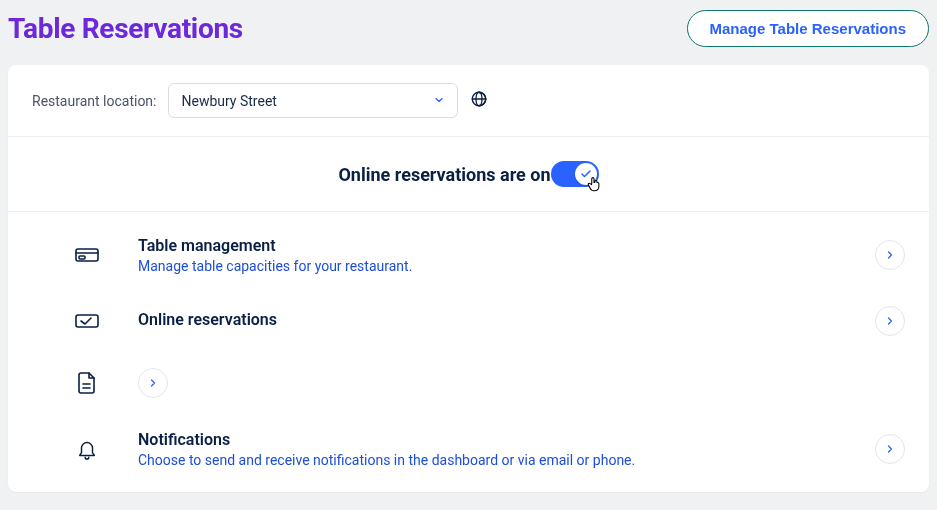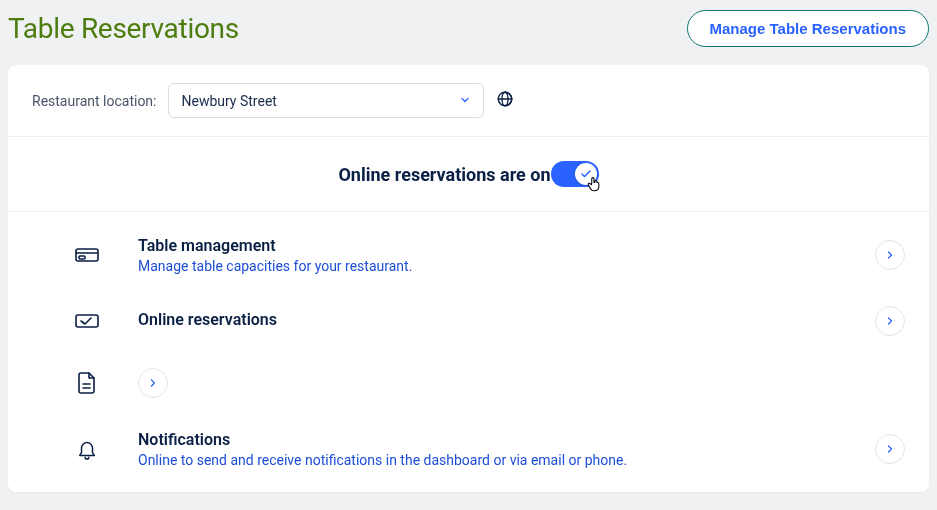--- a/index.html
+++ b/index.html
@@ -19,8 +19,8 @@
     }
     .page-title {
       font-size: 28px;
-      font-weight: 400;
-      color: #4d7c0f;
+      font-weight: 700;
+      color: #6d28d9;
       letter-spacing: -0.3px;
     }
     .manage-btn {

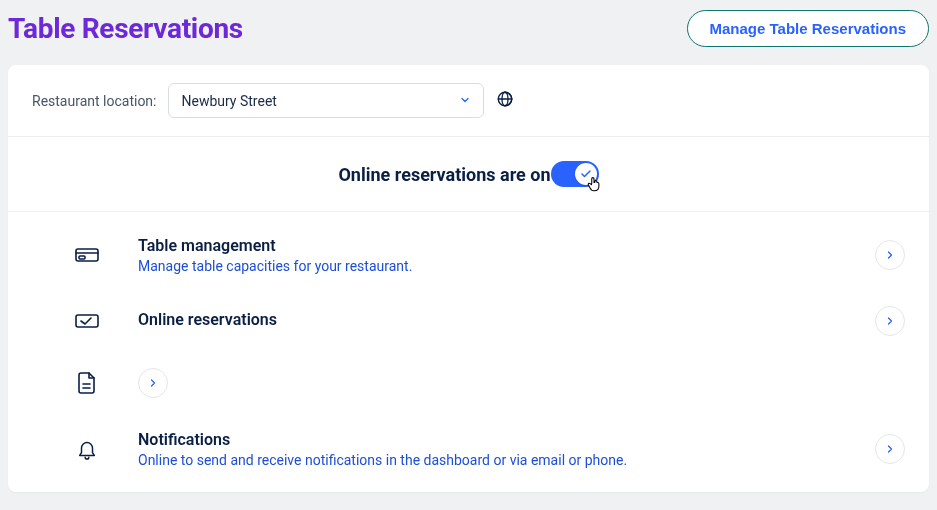--- a/index.html
+++ b/index.html
@@ -57,7 +57,7 @@
       border: 1px solid #d8dce3;
       border-radius: 6px;
       padding: 7px 12px;
-      width: 316px;
+      width: 290px;
       cursor: pointer;
     }
     .location-select-text {

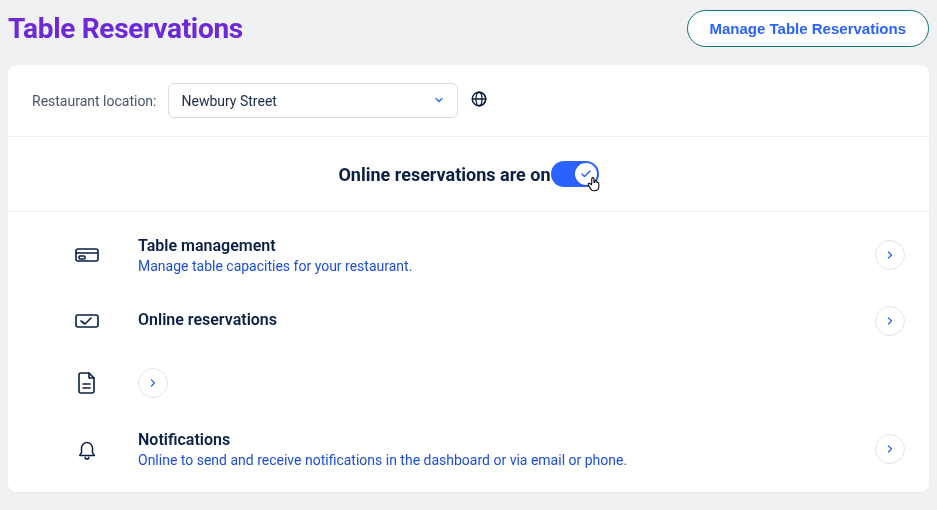--- a/index.html
+++ b/index.html
@@ -253,7 +253,7 @@
       </span>
       <div class="list-text">
         <div class="list-title">Notifications</div>
-        <div class="list-desc">Online to send and receive notifications in the dashboard or via email or phone.</div>
+        <div class="list-desc">Choose to send and receive notifications in the dashboard or via email or phone.</div>
       </div>
       <span class="chev-circle">
         <svg width="12" height="12" viewBox="0 0 24 24" fill="none" stroke="currentColor" stroke-width="2.5" stroke-linecap="round" stroke-linejoin="round">

